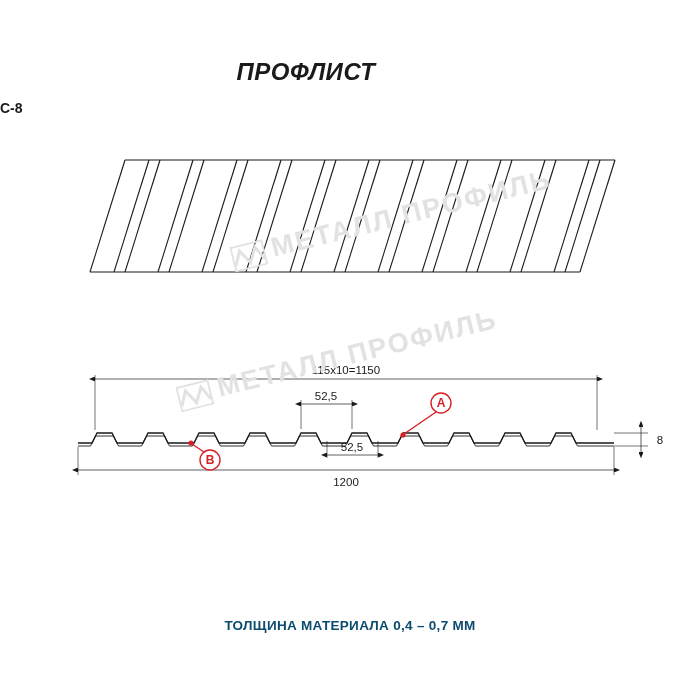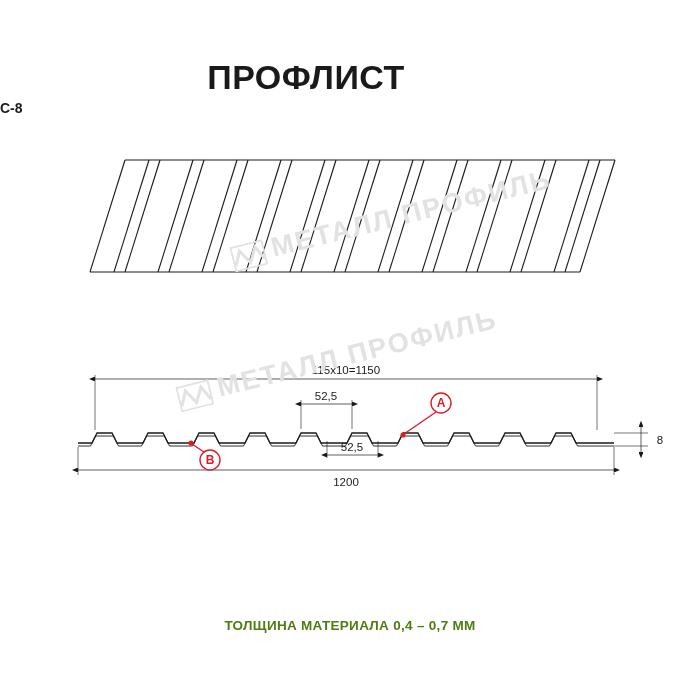--- a/index.html
+++ b/index.html
@@ -27,10 +27,11 @@
     left: 0;
     width: 612px;
     text-align: center;
-    font-size: 34px;
+    font-size: 24px;
     font-weight: bold;
     letter-spacing: 0.5px;
     color: #1a1a1a;
+    font-style: italic;
   }
   .subtitle {
     position: absolute;

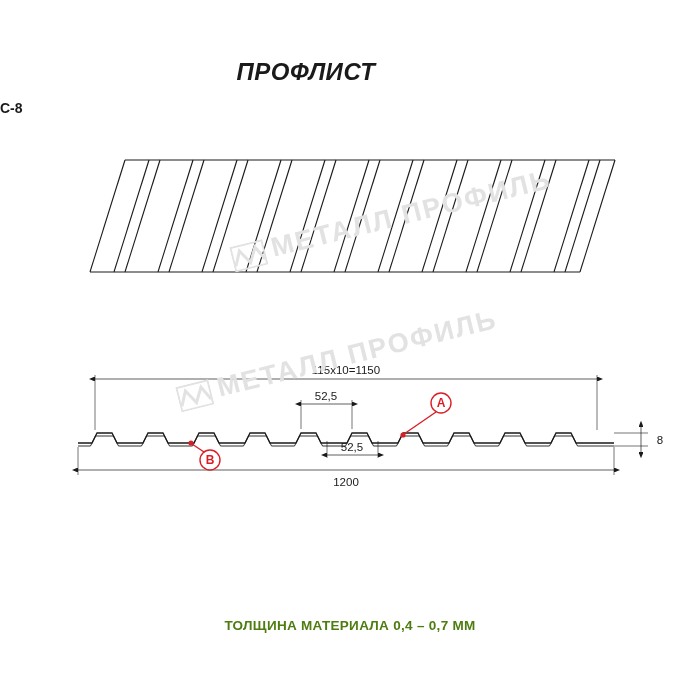--- a/index.html
+++ b/index.html
@@ -52,7 +52,7 @@
     font-size: 13.5px;
     font-weight: bold;
     letter-spacing: 0.3px;
-    color: #4d7c0f;
+    color: #0c4a6e;
   }
   svg.iso, svg.section {
     position: absolute;

